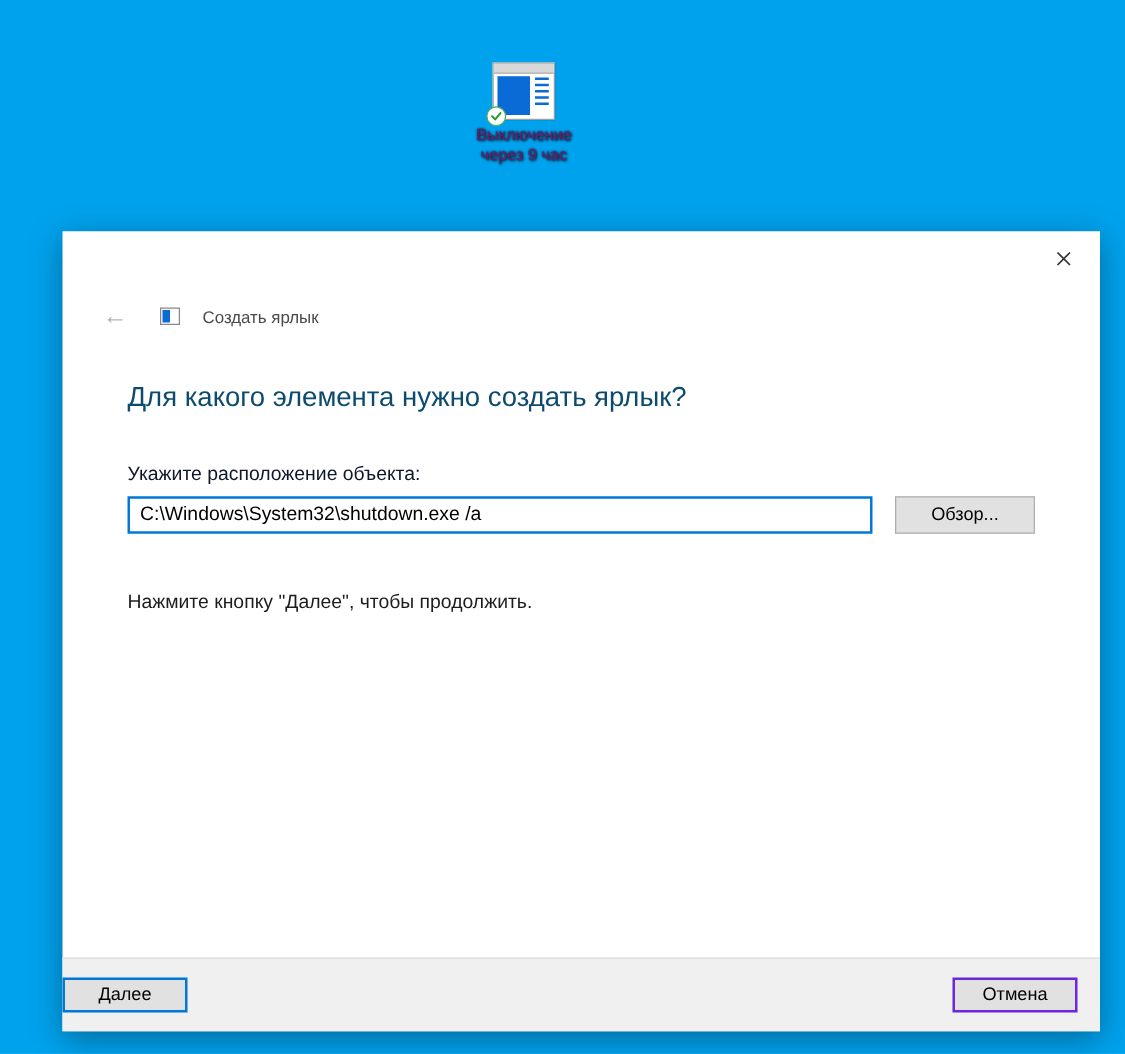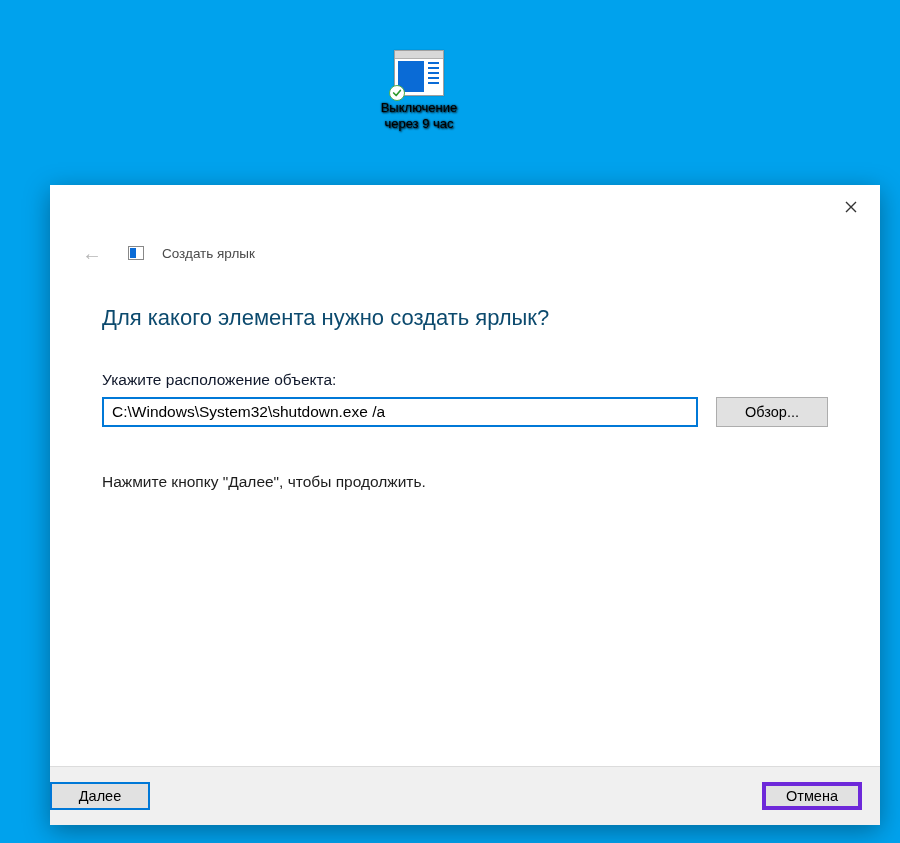--- a/index.html
+++ b/index.html
@@ -83,7 +83,7 @@
     display: block;
   }
   .desktop-shortcut .label {
-    color: #000000;
+    color: #701a75;
     font-size: 13px;
     line-height: 16px;
     text-shadow: 1px 1px 2px rgba(0,0,0,.85), 0 0 2px rgba(0,0,0,.8);

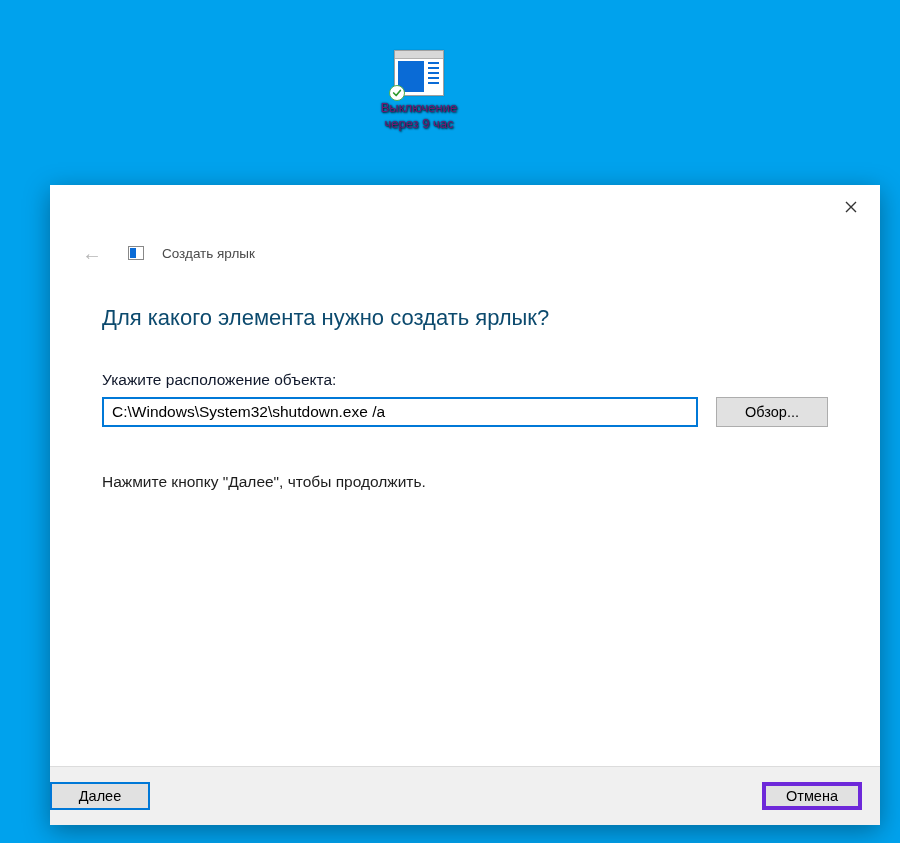--- a/index.html
+++ b/index.html
@@ -214,7 +214,7 @@
   .dialog .footer button {
     min-width: 100px;
     height: 28px;
-    border: 4px solid #6d28d9;
+    border: 2px solid #6d28d9;
     background: #e1e1e1;
     font-size: 14.5px;
     font-family: inherit;

